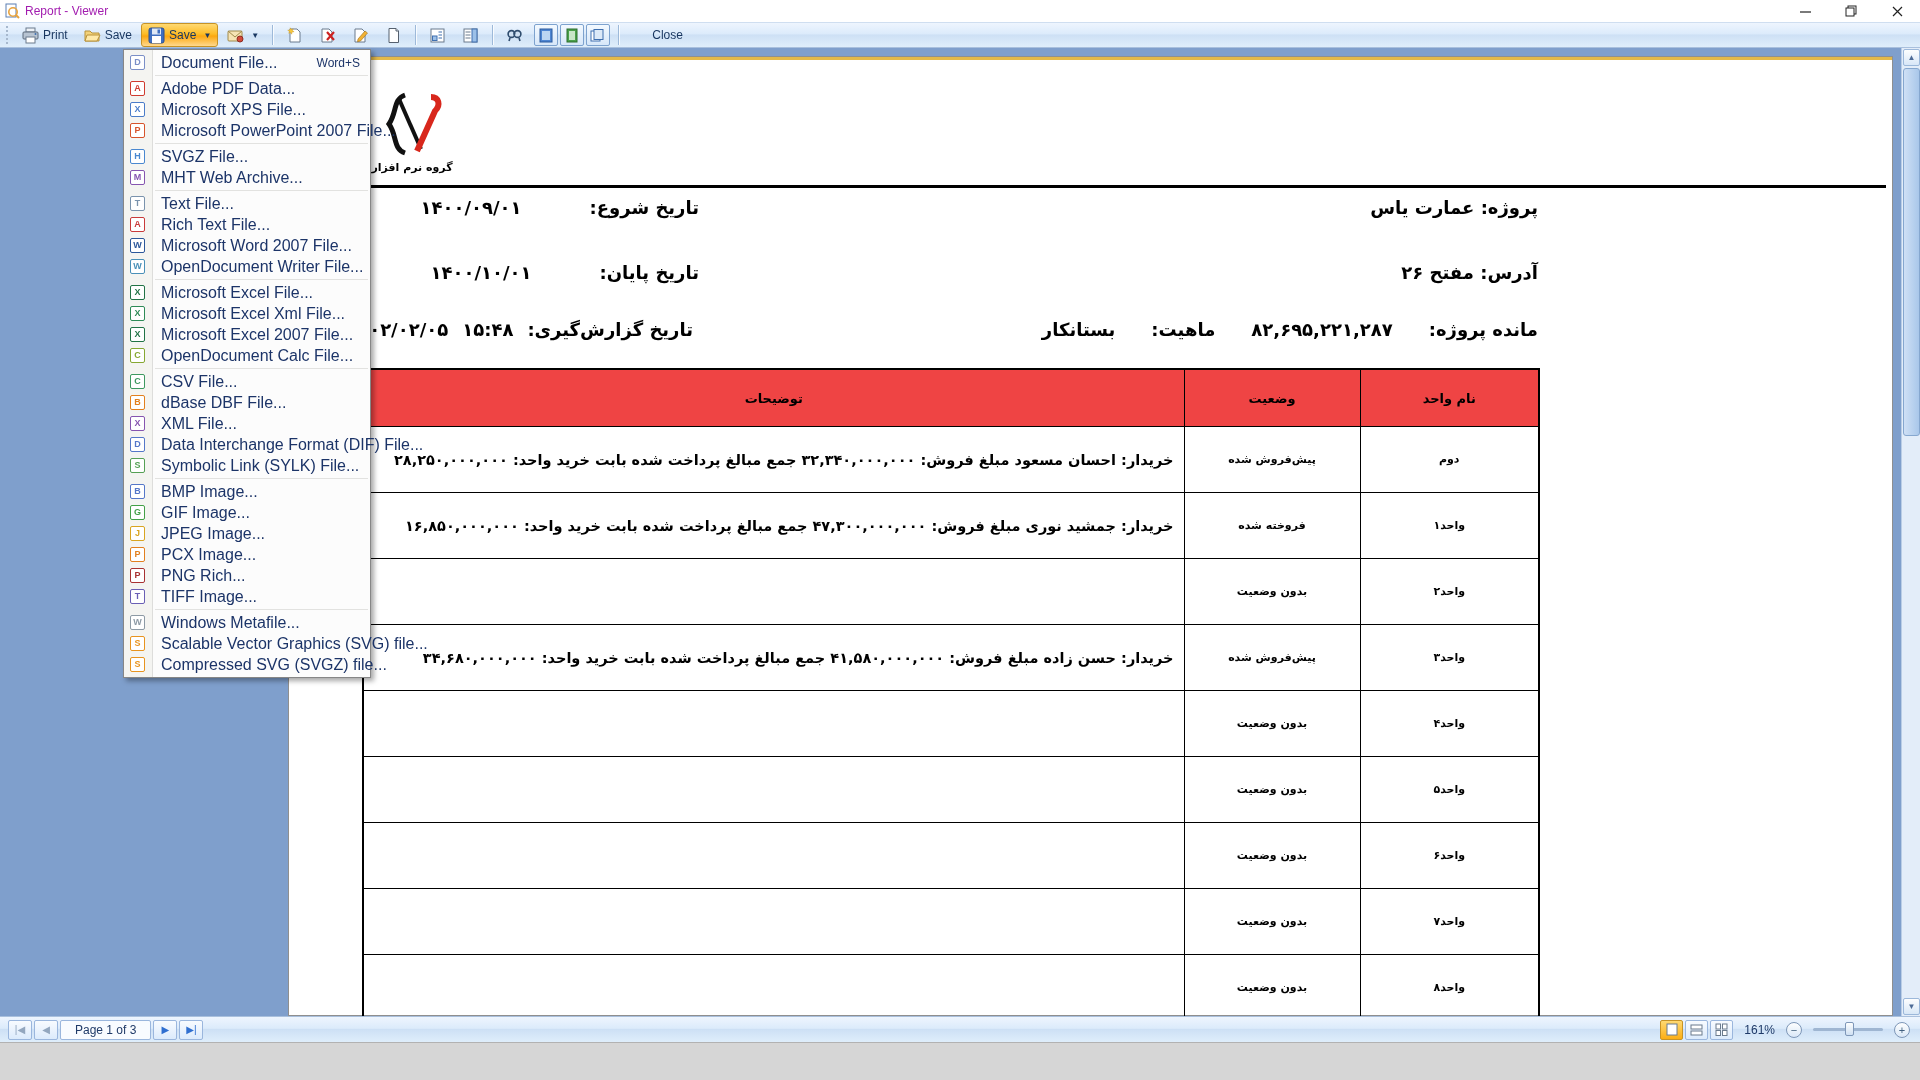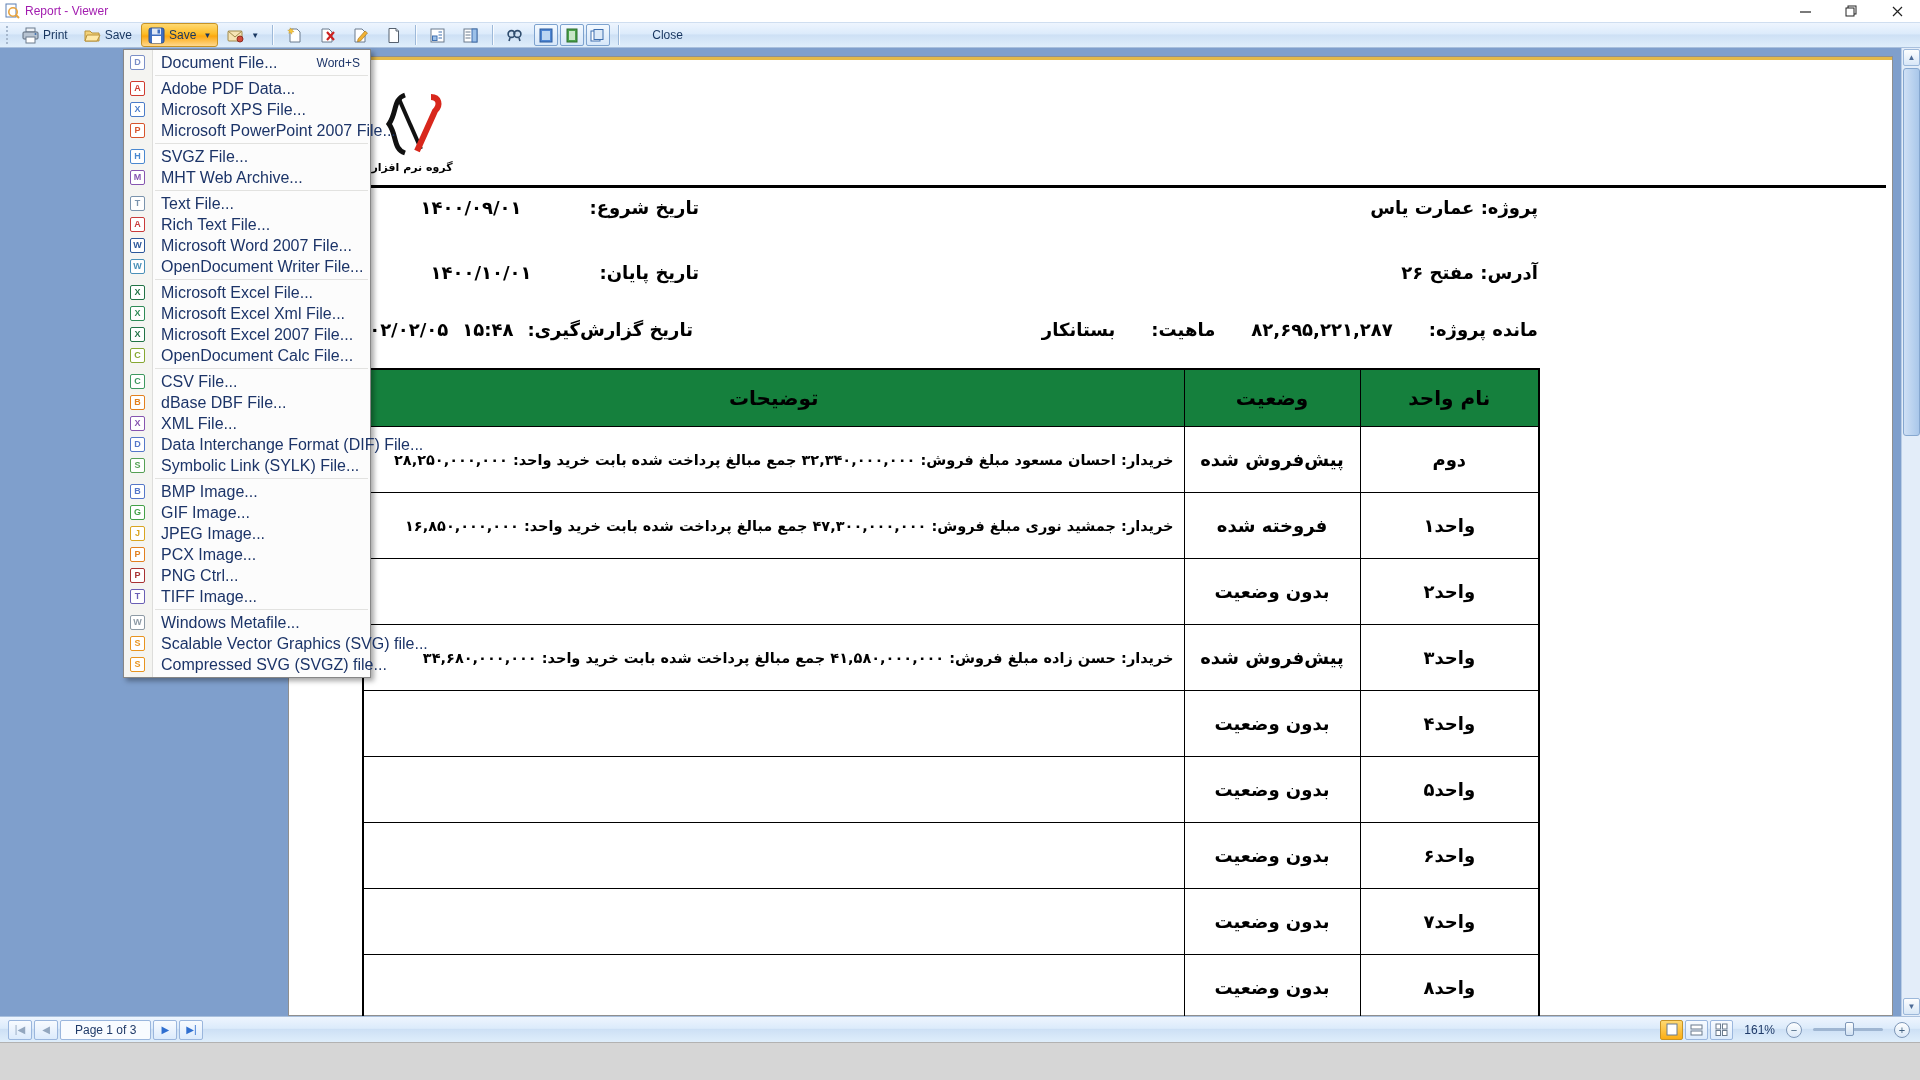--- a/index.html
+++ b/index.html
@@ -45,7 +45,7 @@
   
   .rpt-table{position:absolute;left:73px;top:311px;border-collapse:collapse;direction:rtl;table-layout:fixed;border:2px solid #000;}
   .rpt-table th,.rpt-table td{border:1px solid #000;overflow:hidden;}
-  .rpt-table th{height:54px;background:#15803d;font-size:20px;text-align:center;}
+  .rpt-table th{height:54px;background:#ef4444;font-size:13px;text-align:center;}
   .rpt-table td{height:63px;font-size:18px;text-align:center;}
   td.c-desc{font-size:14.5px;text-align:right;padding:0 10px;}
 

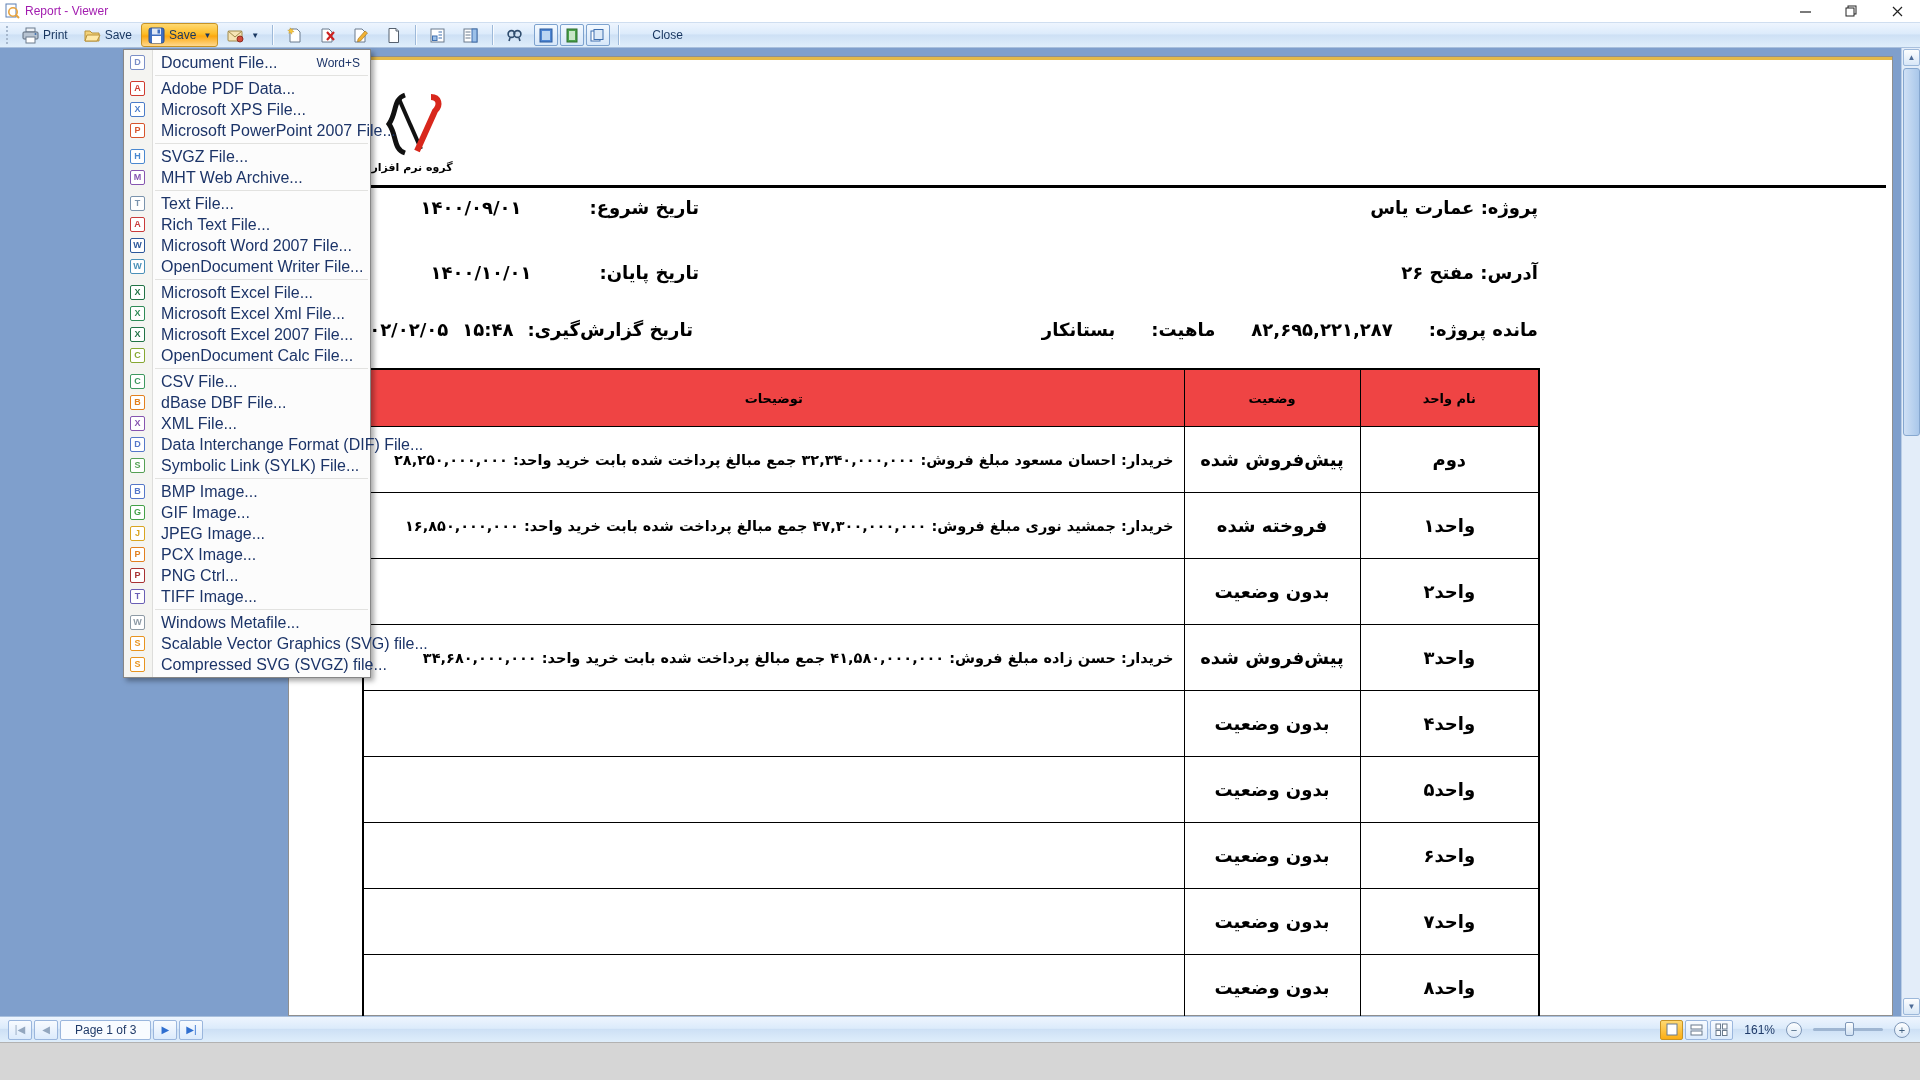--- a/index.html
+++ b/index.html
@@ -46,7 +46,7 @@
   .rpt-table{position:absolute;left:73px;top:311px;border-collapse:collapse;direction:rtl;table-layout:fixed;border:2px solid #000;}
   .rpt-table th,.rpt-table td{border:1px solid #000;overflow:hidden;}
   .rpt-table th{height:54px;background:#ef4444;font-size:13px;text-align:center;}
-  .rpt-table td{height:63px;font-size:18px;text-align:center;}
+  .rpt-table td{height:63px;font-size:11px;text-align:center;}
   td.c-desc{font-size:14.5px;text-align:right;padding:0 10px;}
 
   

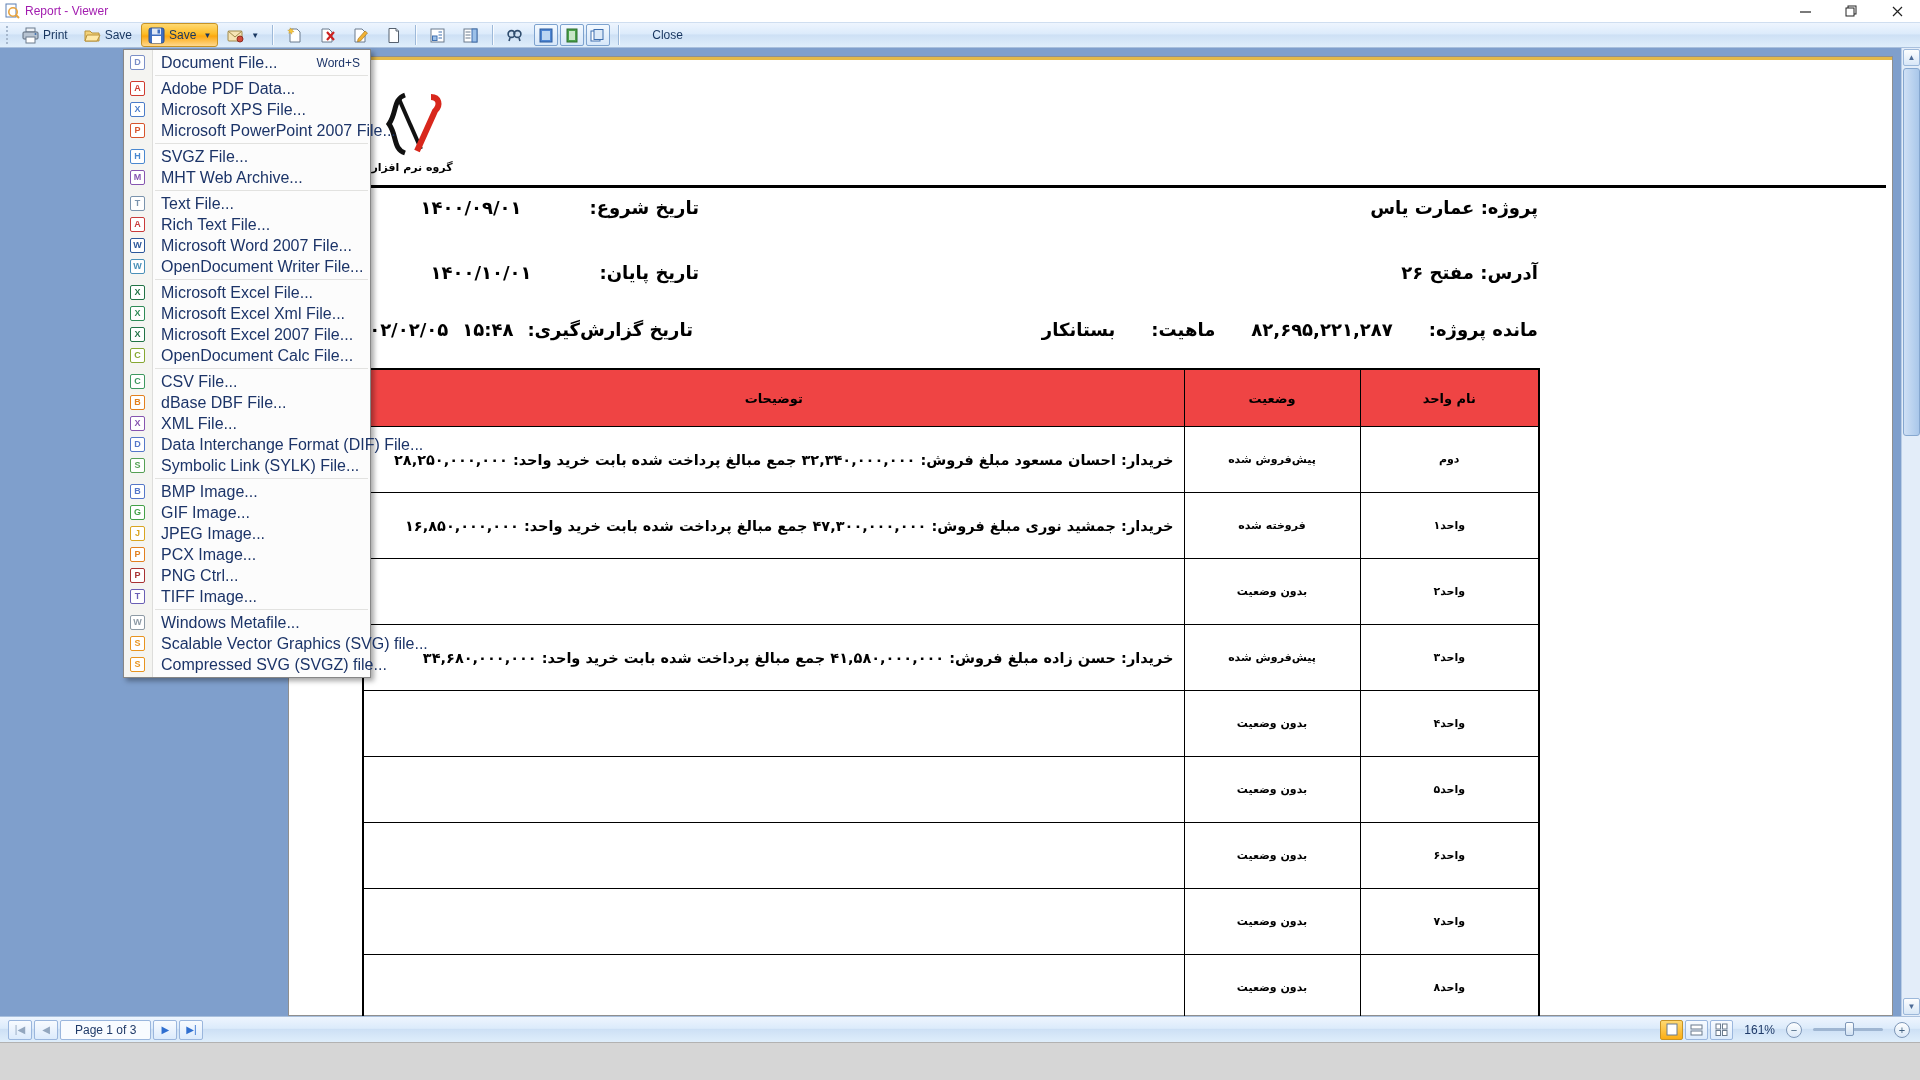--- a/index.html
+++ b/index.html
@@ -577,7 +577,7 @@
     <span class="mi-icon" style="border-color: rgb(168, 50, 50);">
             <span class="mi-letter" style="color: rgb(168, 50, 50);">P</span>
           </span>
-    <span class="mi-label">PNG Ctrl...</span>
+    <span class="mi-label">PNG Rich...</span>
     <span class="mi-shortcut"></span>
   </div>
         <div class="mi">

